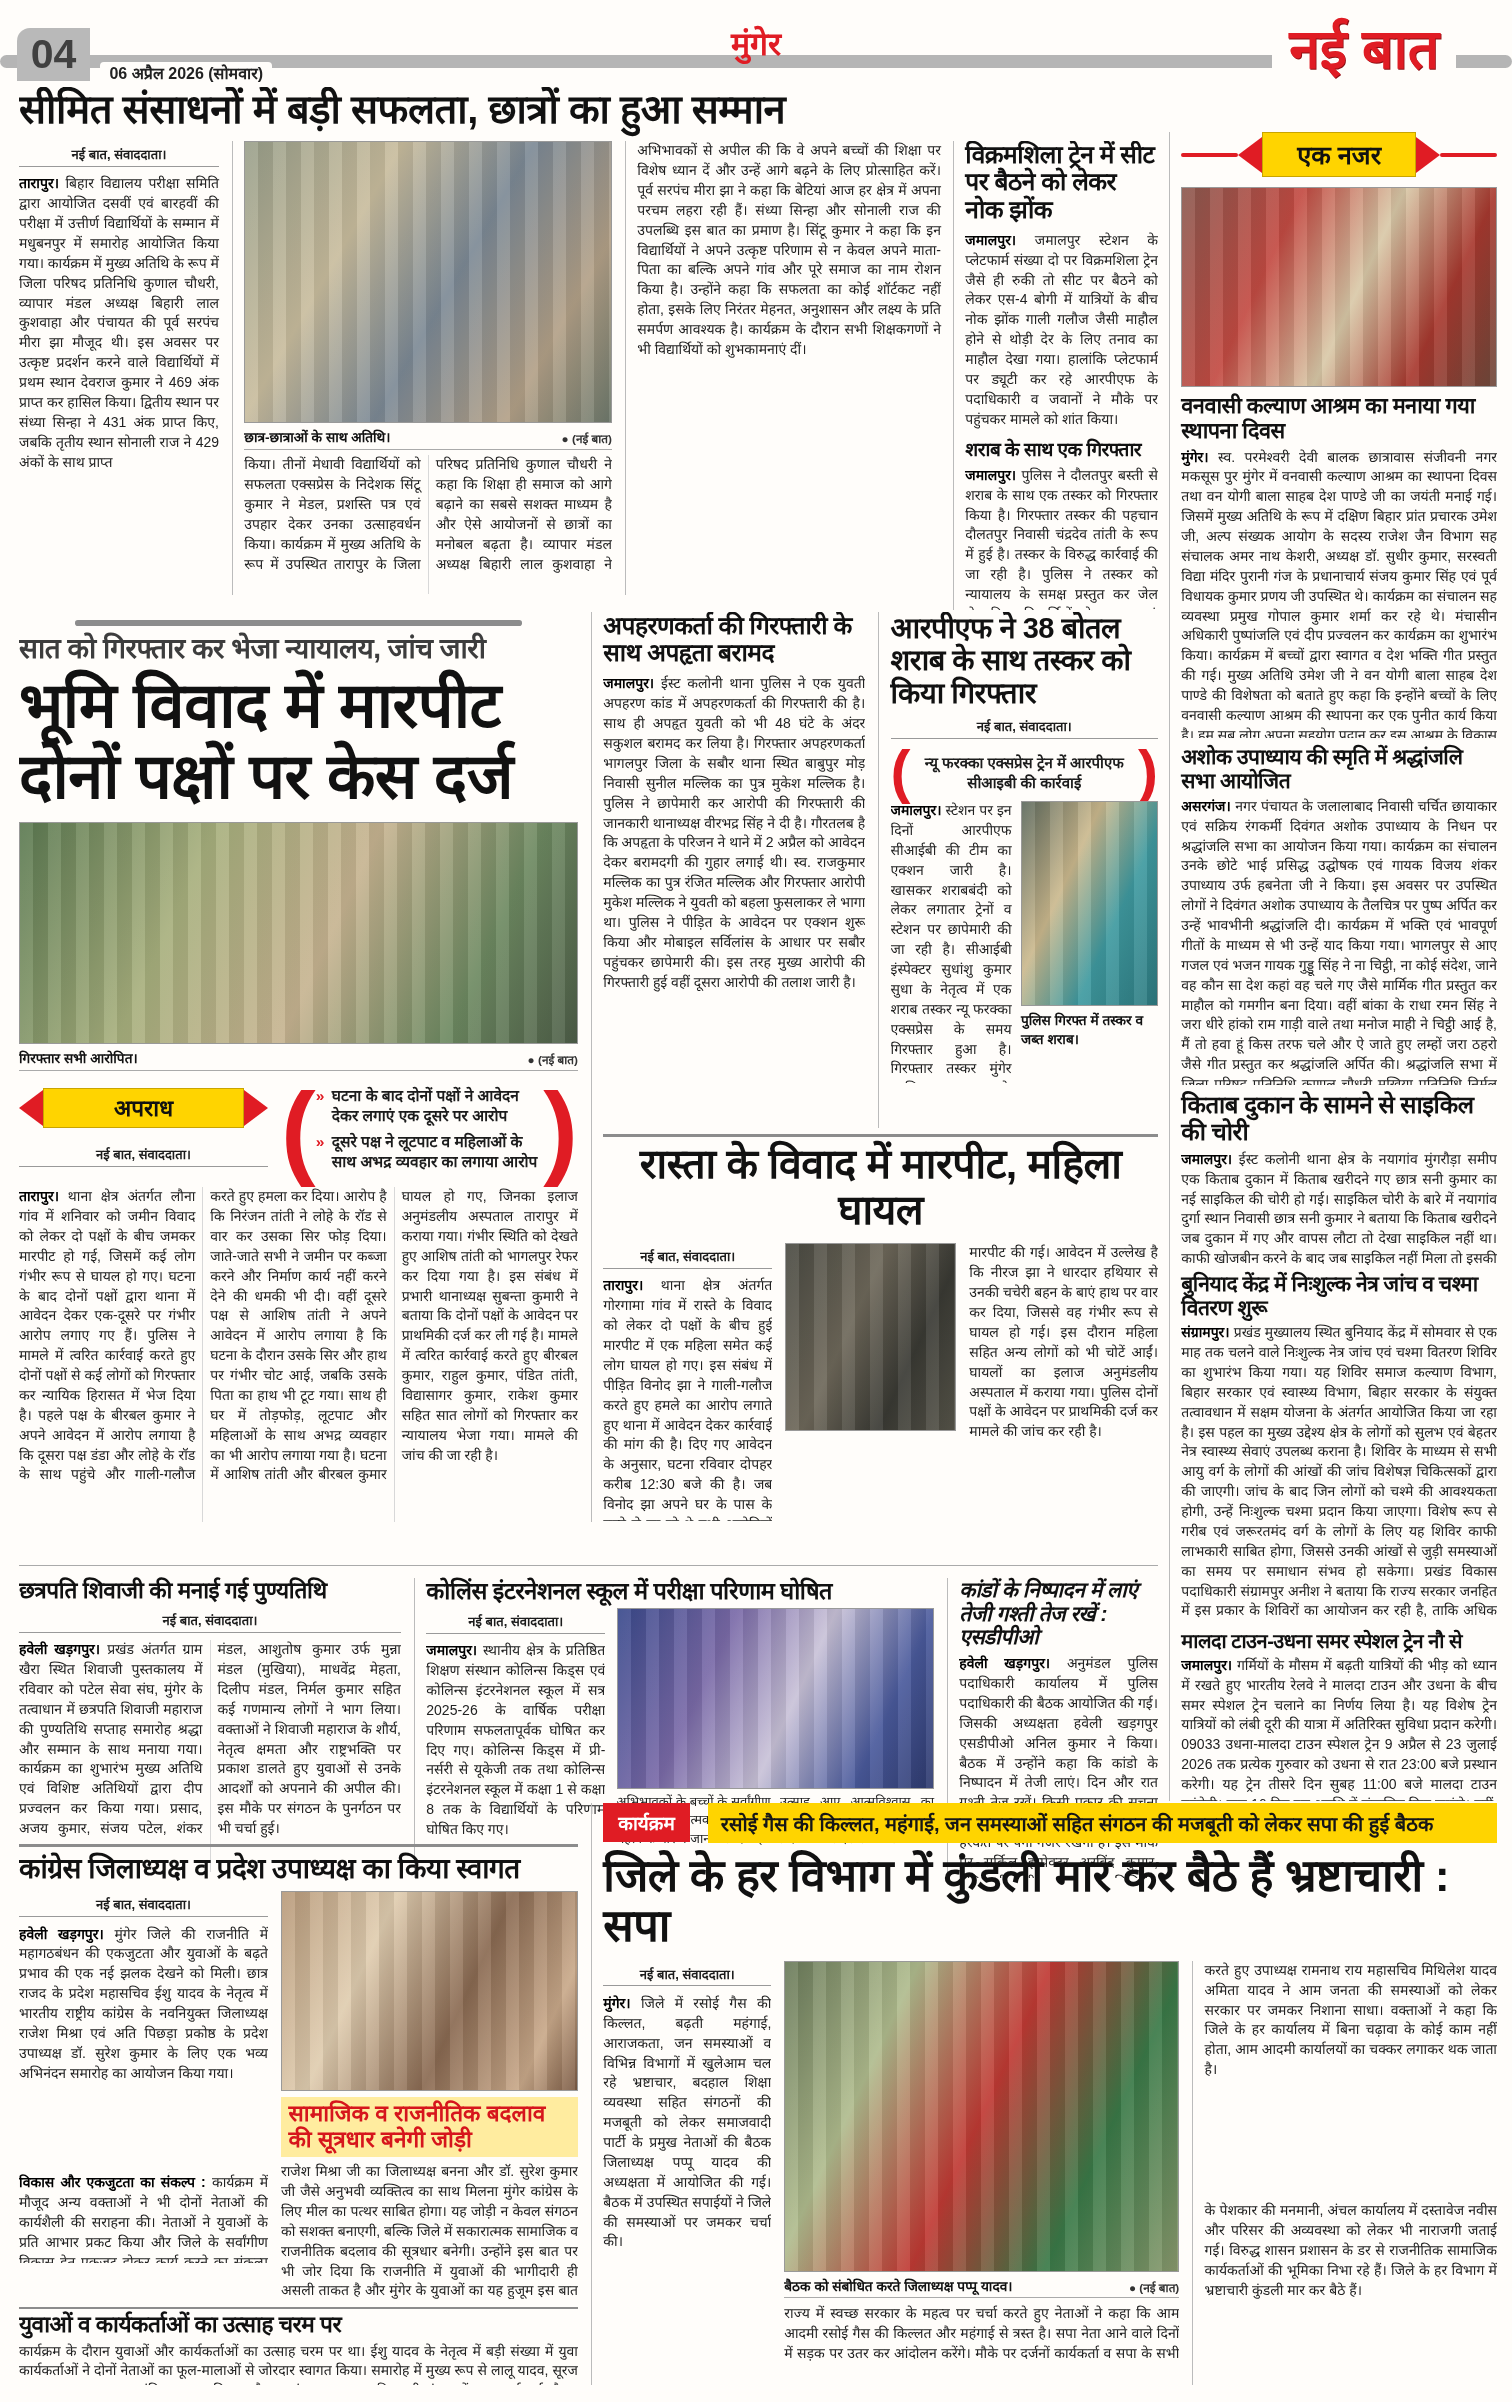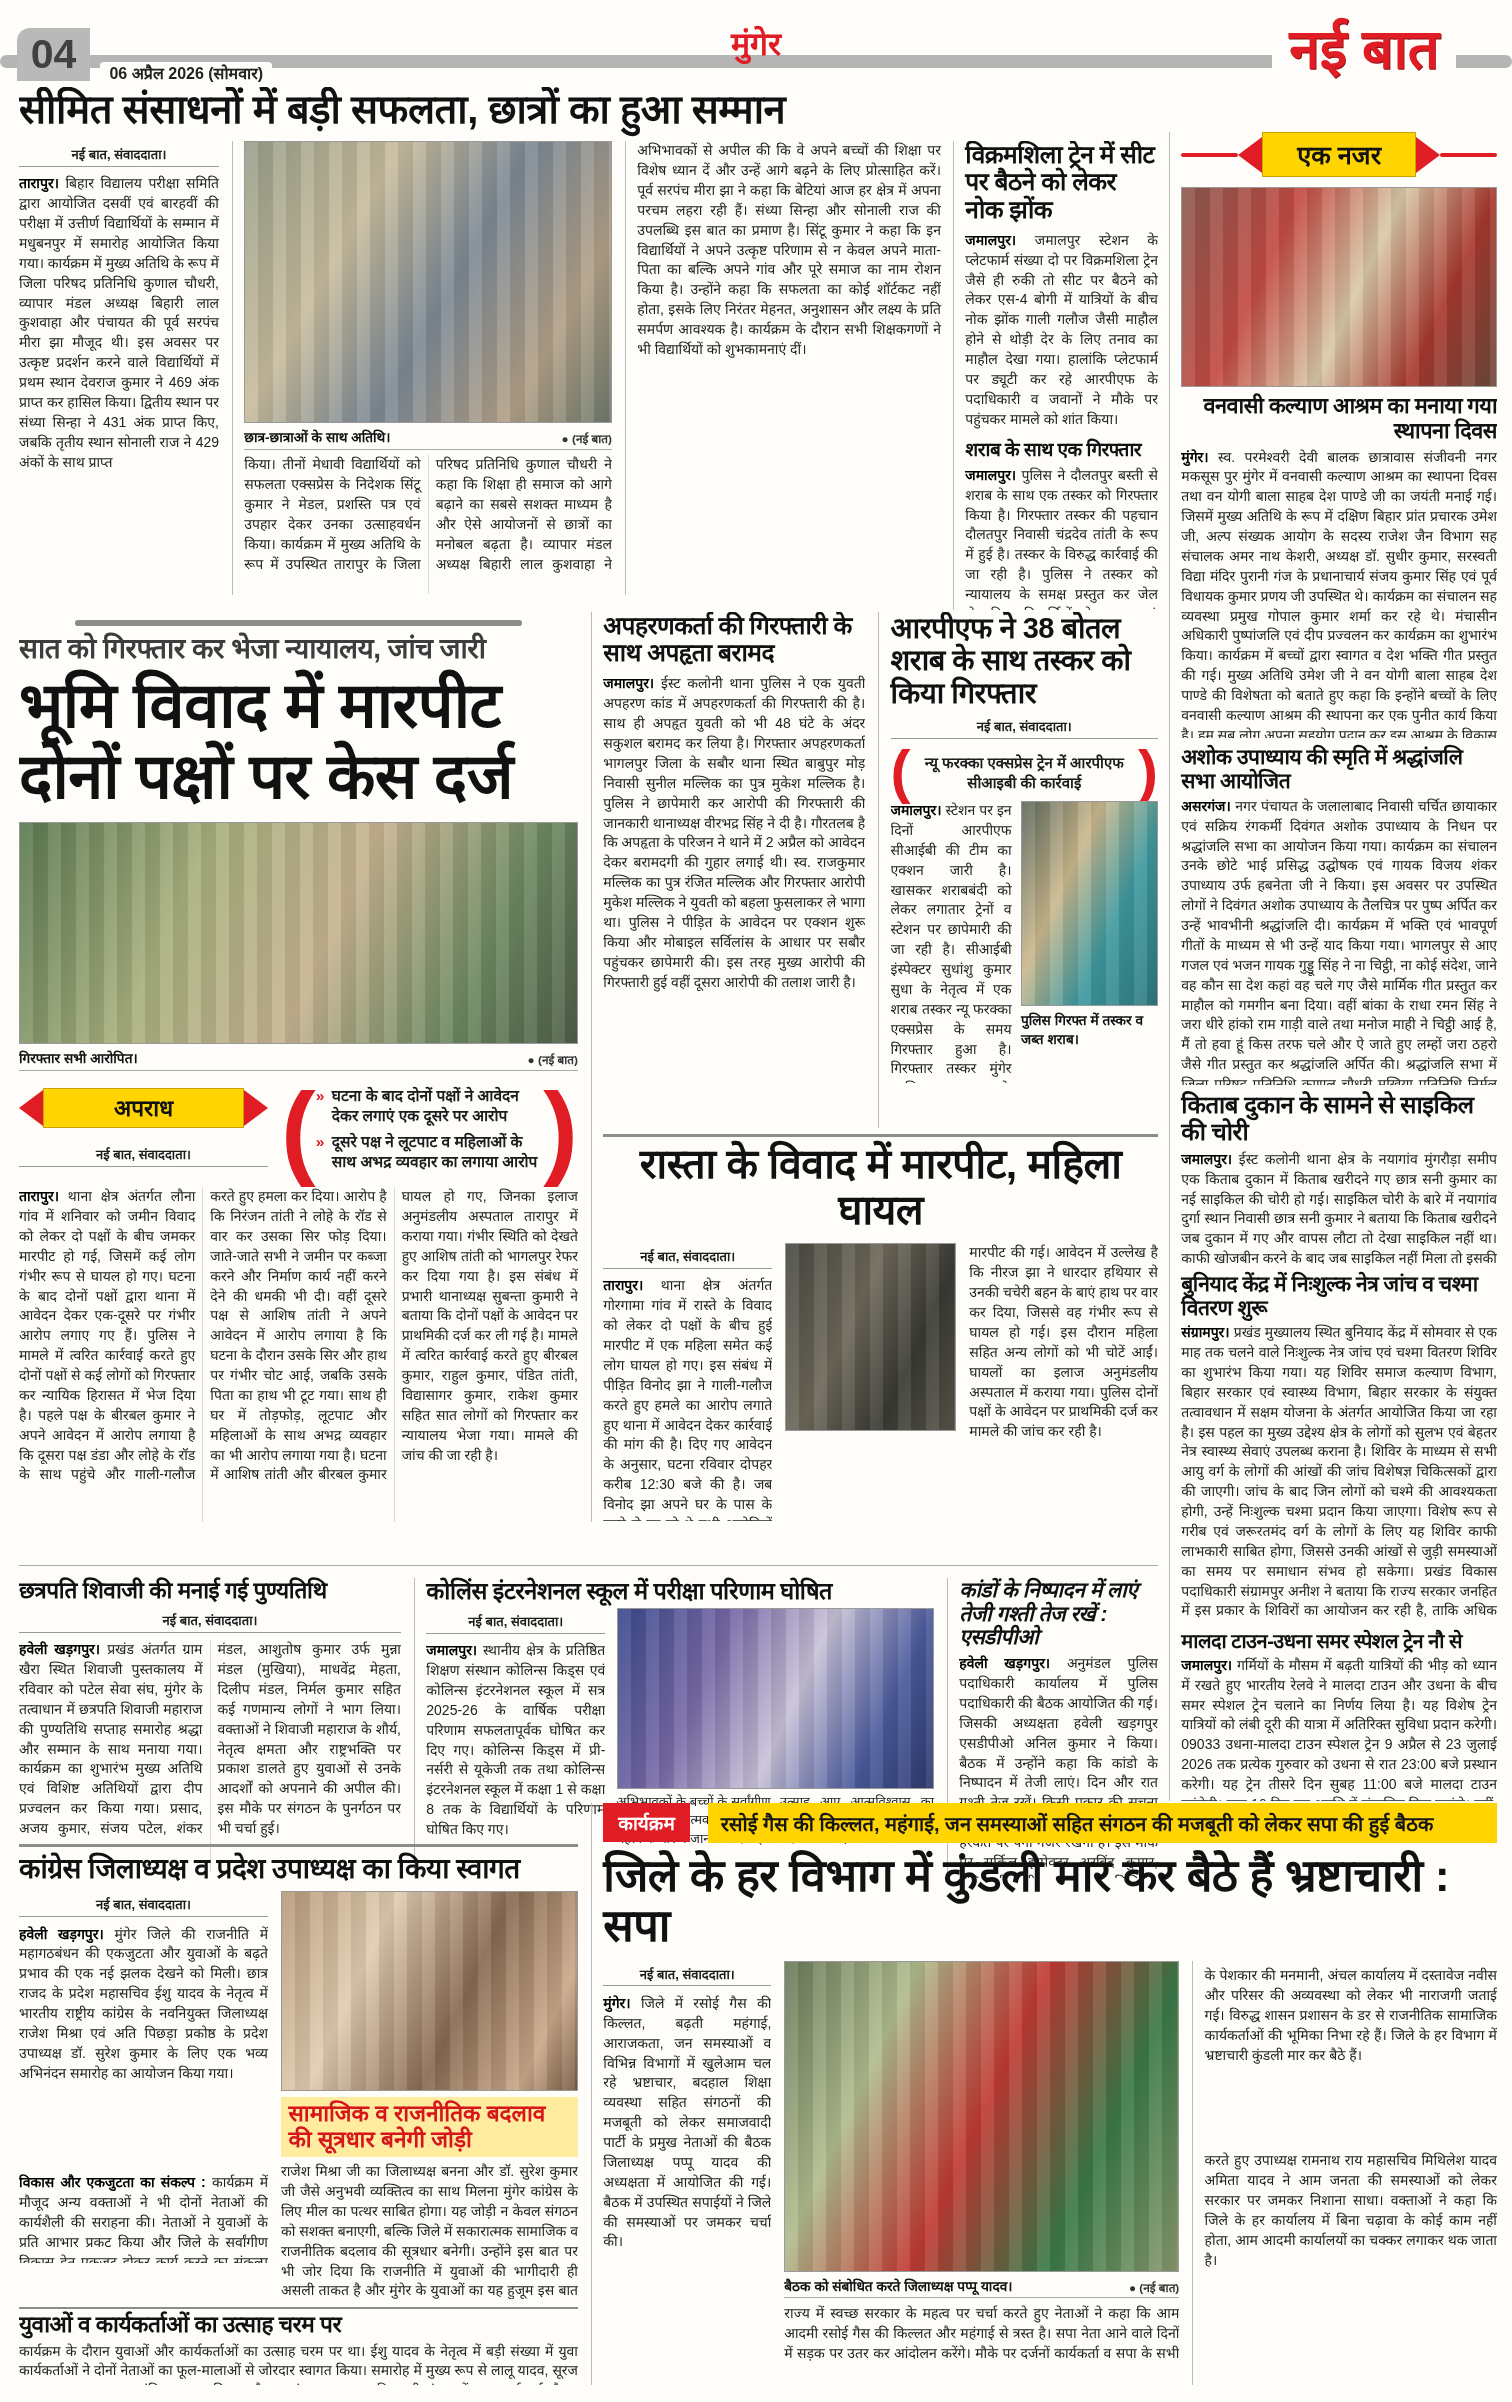--- a/index.html
+++ b/index.html
@@ -112,7 +112,7 @@
     </div>
     <div class="ph red" style="height:200px;margin-top:9.4px;"></div>
 
-    <h3 style="font-size:21.7px;text-align:right;margin-top:7.5px;">वनवासी कल्याण आश्रम का मनाया गया स्थापना दिवस</h3>
+    <h3 style="font-size:21.7px;text-align:left;margin-top:7.5px;">वनवासी कल्याण आश्रम का मनाया गया स्थापना दिवस</h3>
     <p class="body" style="height:290px;margin-top:4.7px;overflow:hidden;"><b>मुंगेर।</b> <span>स्व. परमेश्वरी देवी बालक छात्रावास संजीवनी नगर मकसूस पुर मुंगेर में वनवासी कल्याण आश्रम का स्थापना दिवस तथा वन योगी बाला साहब देश पाण्डे जी का जयंती मनाई गई। जिसमें मुख्य अतिथि के रूप में दक्षिण बिहार प्रांत प्रचारक उमेश जी, अल्प संख्यक आयोग के सदस्य राजेश जैन विभाग सह संचालक अमर नाथ केशरी, अध्यक्ष डॉ. सुधीर कुमार, सरस्वती विद्या मंदिर पुरानी गंज के प्रधानाचार्य संजय कुमार सिंह एवं पूर्व विधायक कुमार प्रणय जी उपस्थित थे। कार्यक्रम का संचालन सह व्यवस्था प्रमुख गोपाल कुमार शर्मा कर रहे थे। मंचासीन अधिकारी पुष्पांजलि एवं दीप प्रज्वलन कर कार्यक्रम का शुभारंभ किया। कार्यक्रम में बच्चों द्वारा स्वागत व देश भक्ति गीत प्रस्तुत की गई। मुख्य अतिथि उमेश जी ने वन योगी बाला साहब देश पाण्डे की विशेषता को बताते हुए कहा कि इन्होंने बच्चों के लिए वनवासी कल्याण आश्रम की स्थापना कर एक पुनीत कार्य किया है। हम सब लोग अपना सहयोग प्रदान कर इस आश्रम के विकास में सहयोग प्रदान करें। अध्यक्ष डॉ. सुधीर कुमार ने कहा कि हमलोग जो पुनीत कार्य बच्चों के लिए कर रहे है इसमें समाज के सभी लोग को सहयोग करना चाहिए। सचिव अजय कुमार सिंह ने कहा कि यदि समाज का सहयोग मिला तो हम बच्चों को और भी बेहतर सुविधा प्रदान कर सकते हैं। इस अवसर पर राजेश जैन ने छात्रावास के सभी बच्चों को टोपी प्रदान की। कार्यक्रम में राम रूप विष्णुदेव रीता कुमारी, महादेव मरांडी, डॉ. पीएम सहाय, अनीता सहाय, तथा समाज के प्रबुद्ध लगभग 200 लोग उपस्थित थे।</span></p>
 
     <h3 style="font-size:21px;text-align:left;margin-top:7.5px;">अशोक उपाध्याय की स्मृति में श्रद्धांजलि सभा आयोजित</h3>

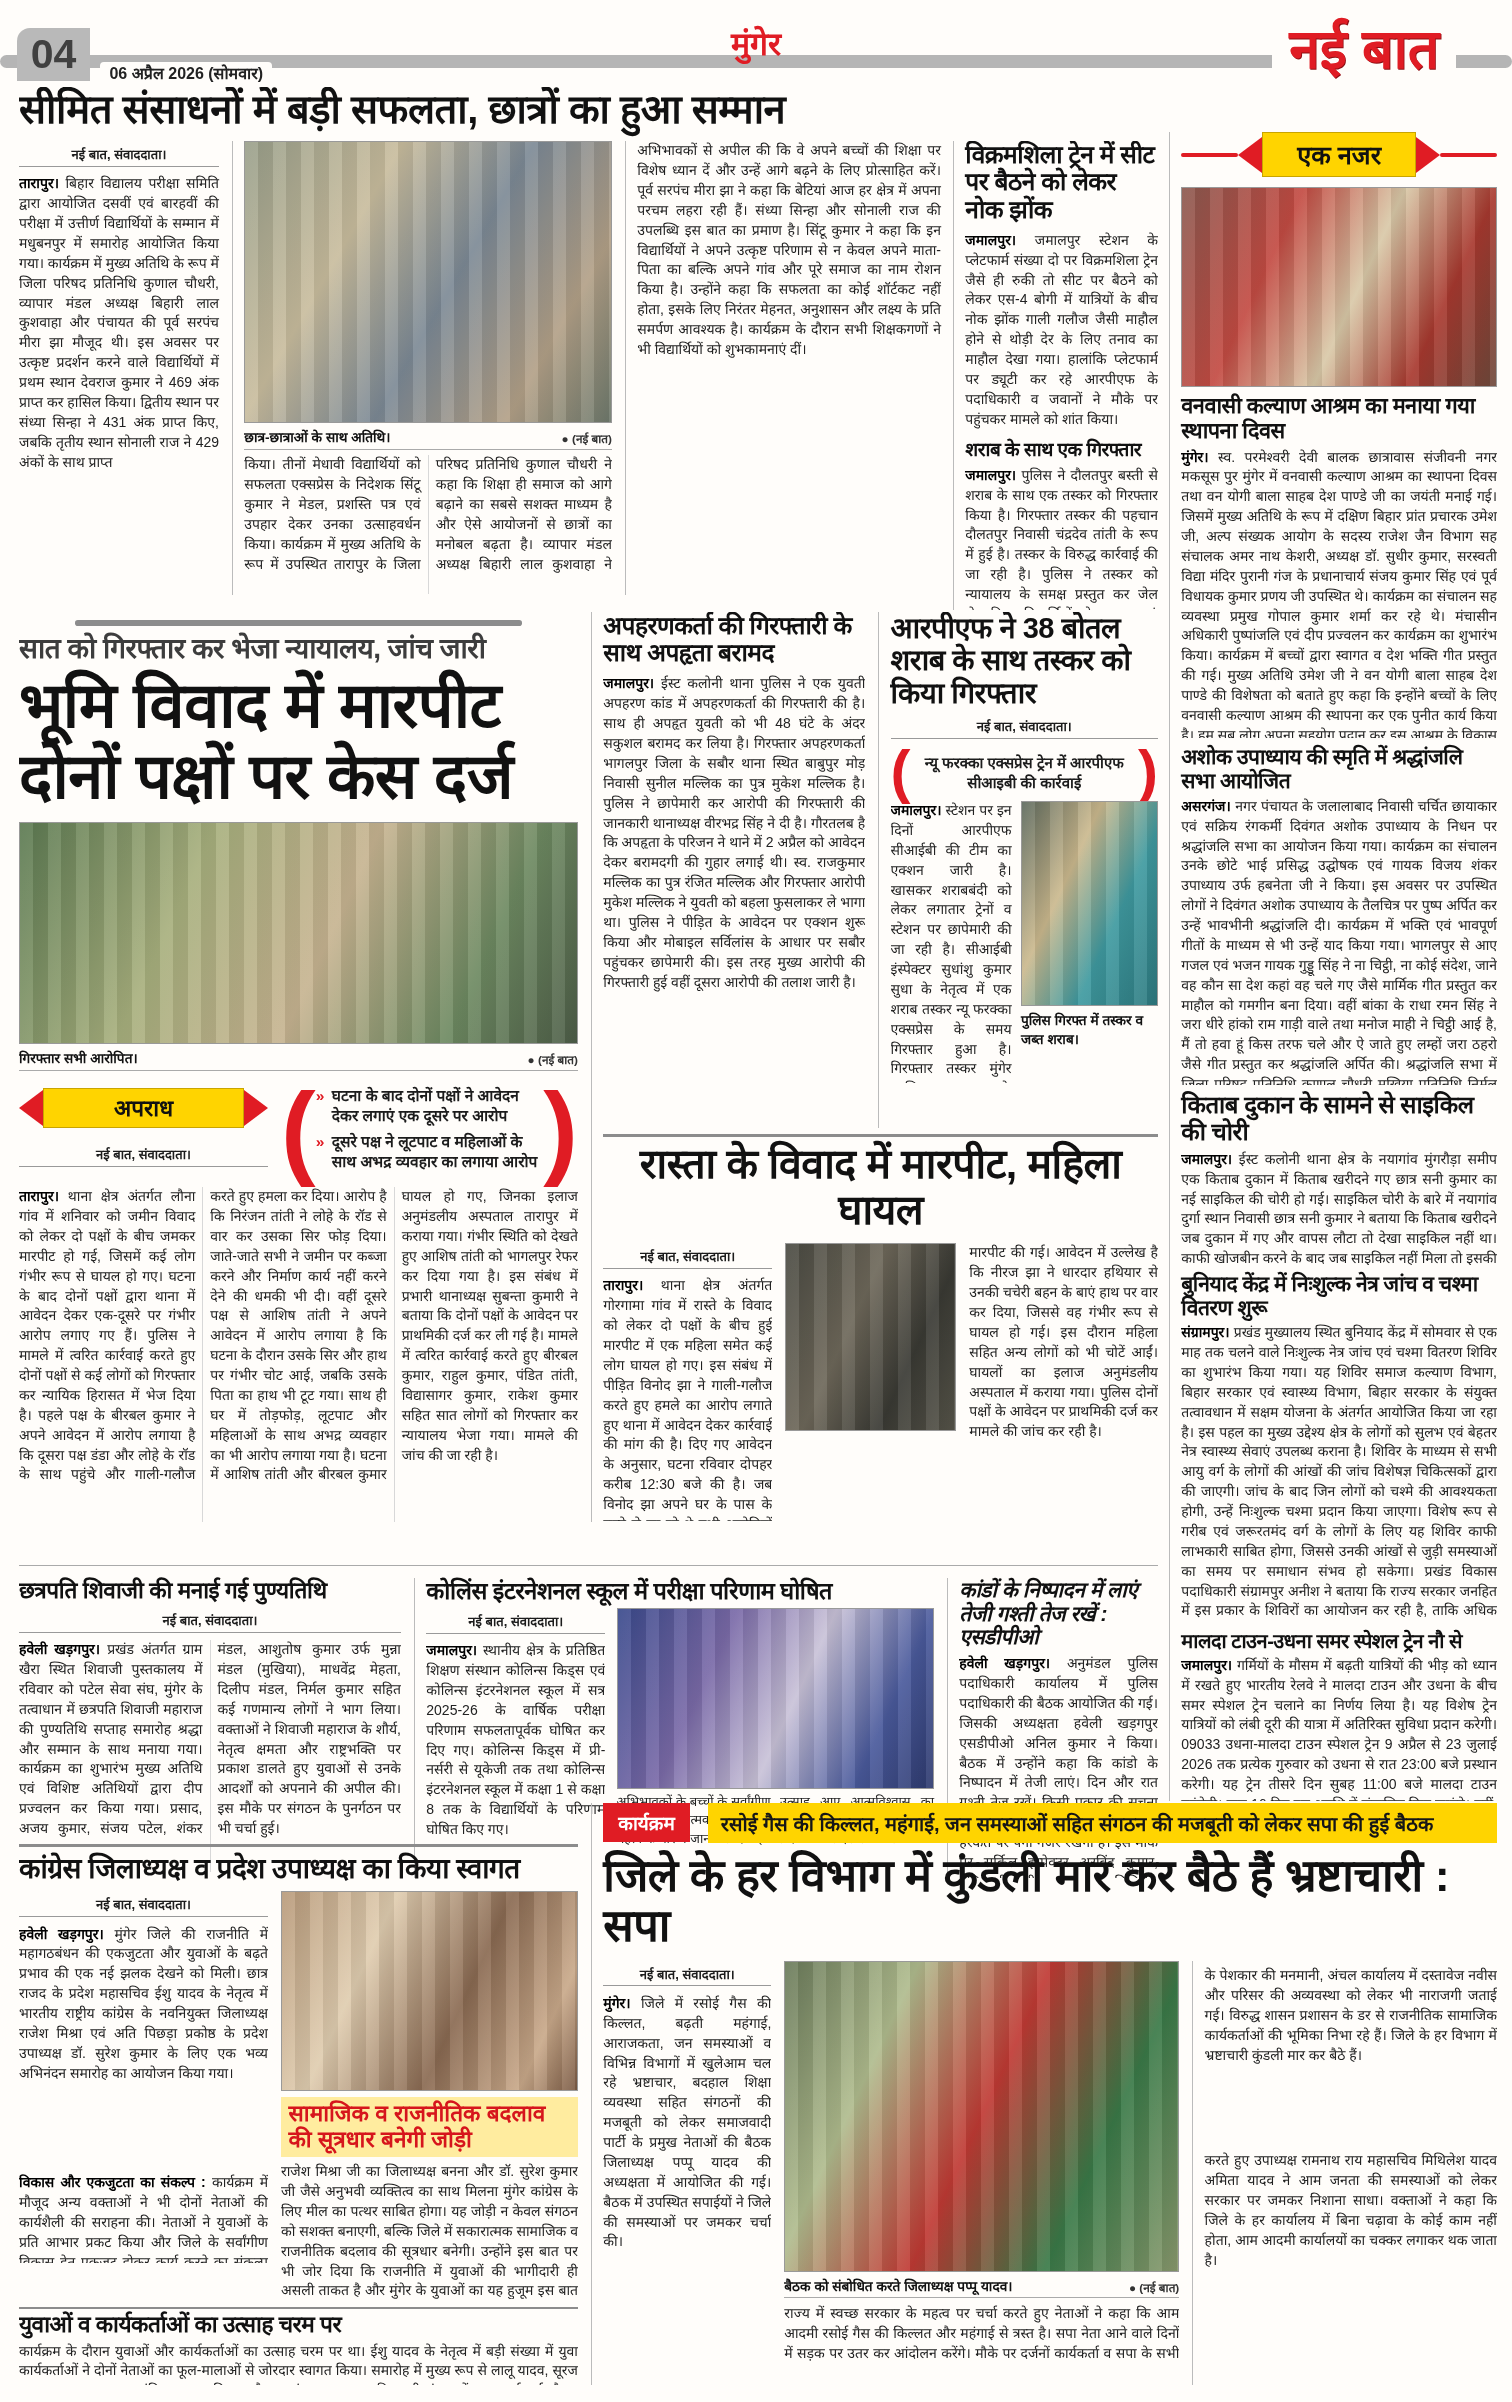--- a/index.html
+++ b/index.html
@@ -273,8 +273,8 @@
         <p class="body" style="margin-top:5.6px;height:60px;overflow:hidden;">राज्य में स्वच्छ सरकार के महत्व पर चर्चा करते हुए नेताओं ने कहा कि आम आदमी रसोई गैस की किल्लत और महंगाई से त्रस्त है। सपा नेता आने वाले दिनों में सड़क पर उतर कर आंदोलन करेंगे। मौके पर दर्जनों कार्यकर्ता व सपा के सभी प्रमुख नेता मौजूद थे।</p>
       </div>
       <div style="flex:1;" class="vline">
+        <p class="body" style="padding-left:11.3px;height:235px;overflow:hidden;">करते हुए उपाध्यक्ष रामनाथ राय महासचिव मिथिलेश यादव अमिता यादव ने आम जनता की समस्याओं को लेकर सरकार पर जमकर निशाना साधा। वक्ताओं ने कहा कि जिले के हर कार्यालय में बिना चढ़ावा के कोई काम नहीं होता, आम आदमी कार्यालयों का चक्कर लगाकर थक जाता है।</p>
         <p class="body" style="padding-left:11.3px;margin-top:5.6px;height:185px;overflow:hidden;">के पेशकार की मनमानी, अंचल कार्यालय में दस्तावेज नवीस और परिसर की अव्यवस्था को लेकर भी नाराजगी जताई गई। विरुद्ध शासन प्रशासन के डर से राजनीतिक सामाजिक कार्यकर्ताओं की भूमिका निभा रहे हैं। जिले के हर विभाग में भ्रष्टाचारी कुंडली मार कर बैठे हैं।</p>
-        <p class="body" style="padding-left:11.3px;height:235px;overflow:hidden;">करते हुए उपाध्यक्ष रामनाथ राय महासचिव मिथिलेश यादव अमिता यादव ने आम जनता की समस्याओं को लेकर सरकार पर जमकर निशाना साधा। वक्ताओं ने कहा कि जिले के हर कार्यालय में बिना चढ़ावा के कोई काम नहीं होता, आम आदमी कार्यालयों का चक्कर लगाकर थक जाता है।</p>
       </div>
     </div>
   </div>

